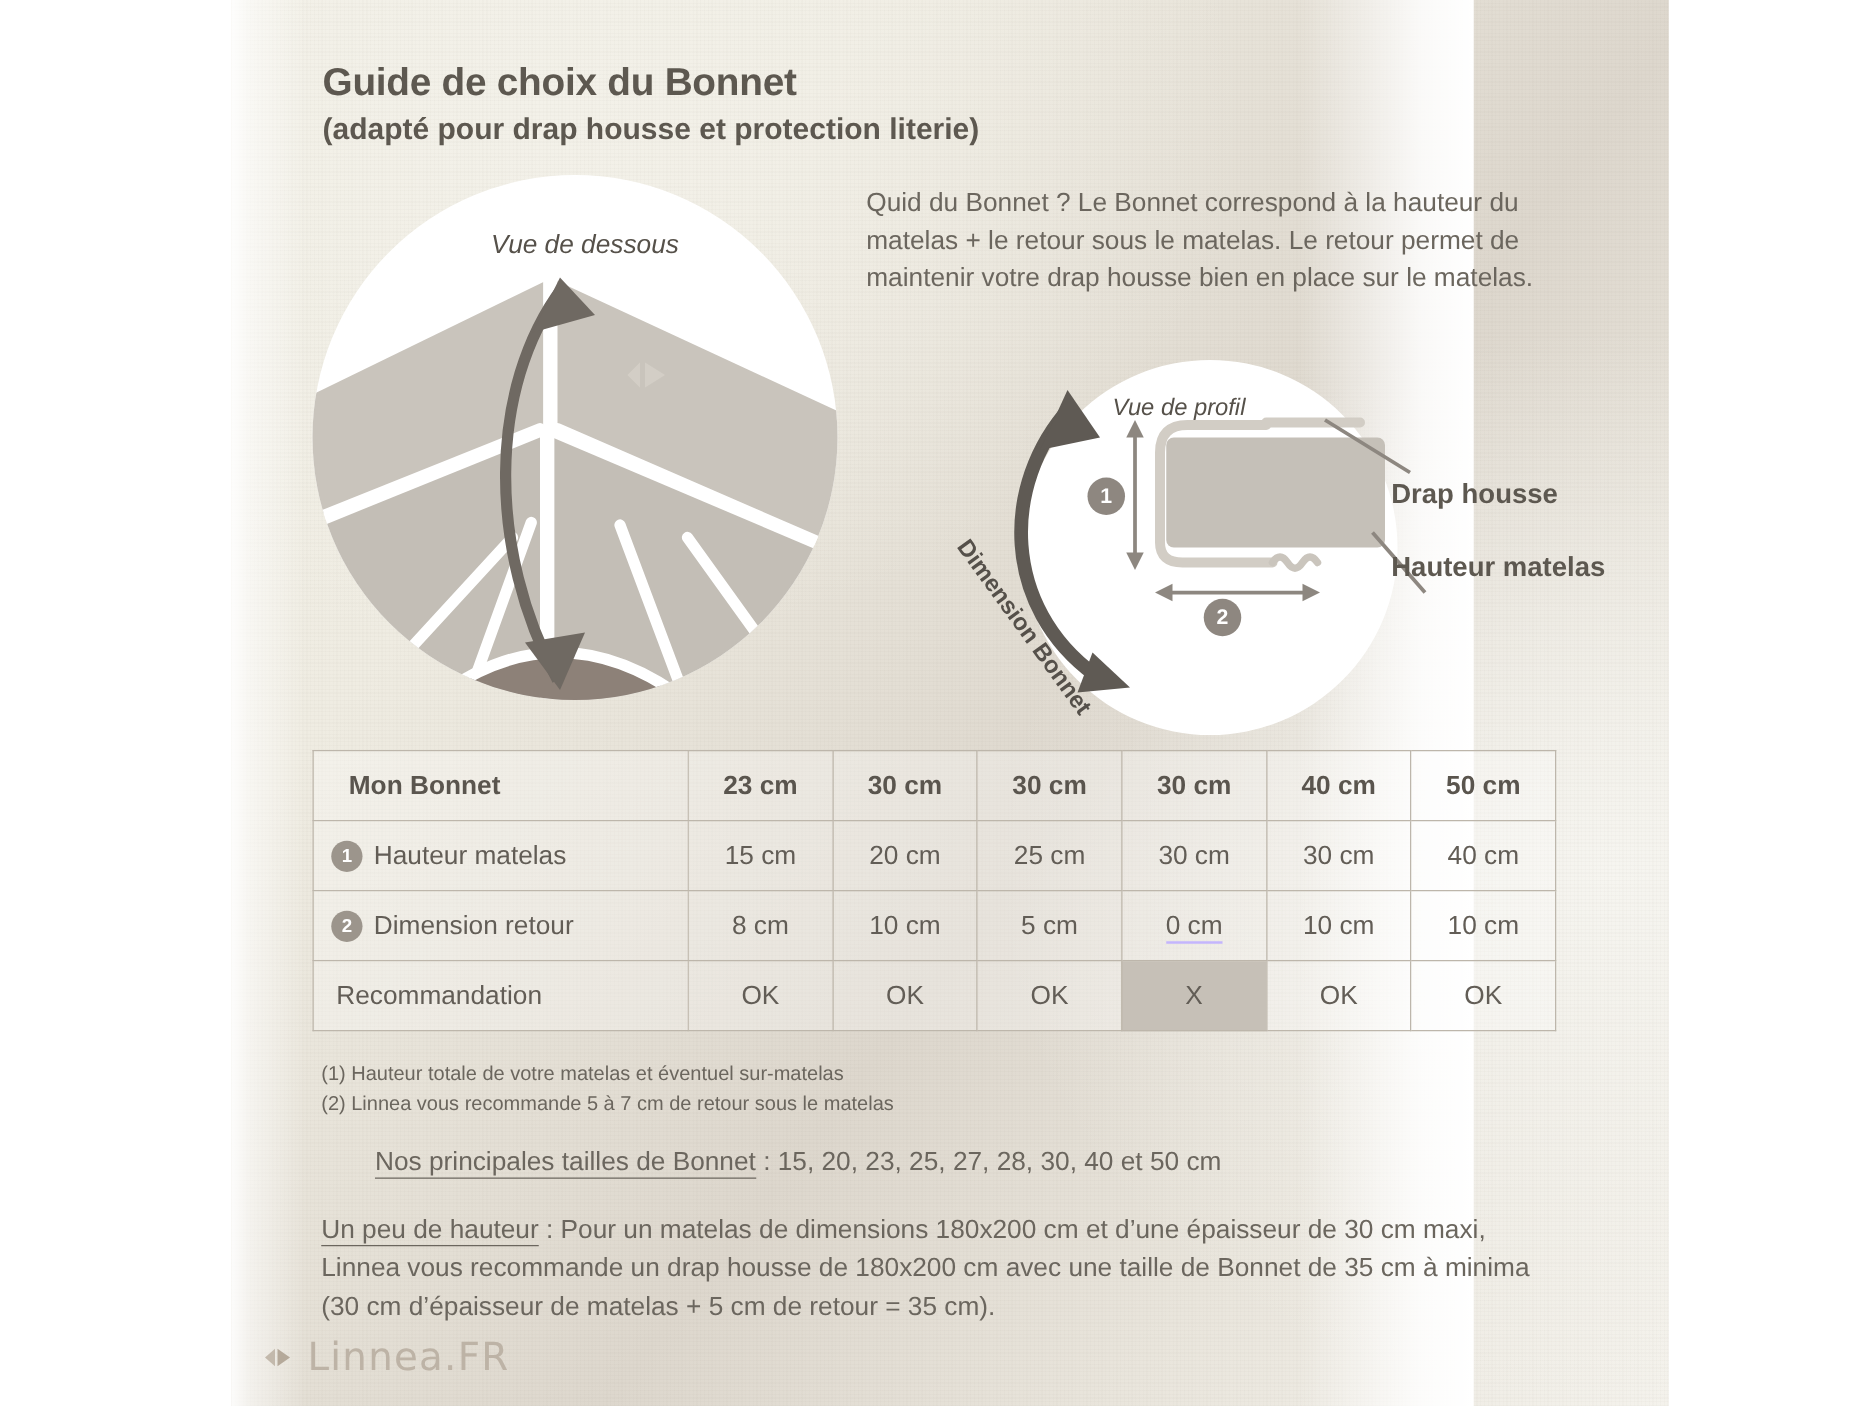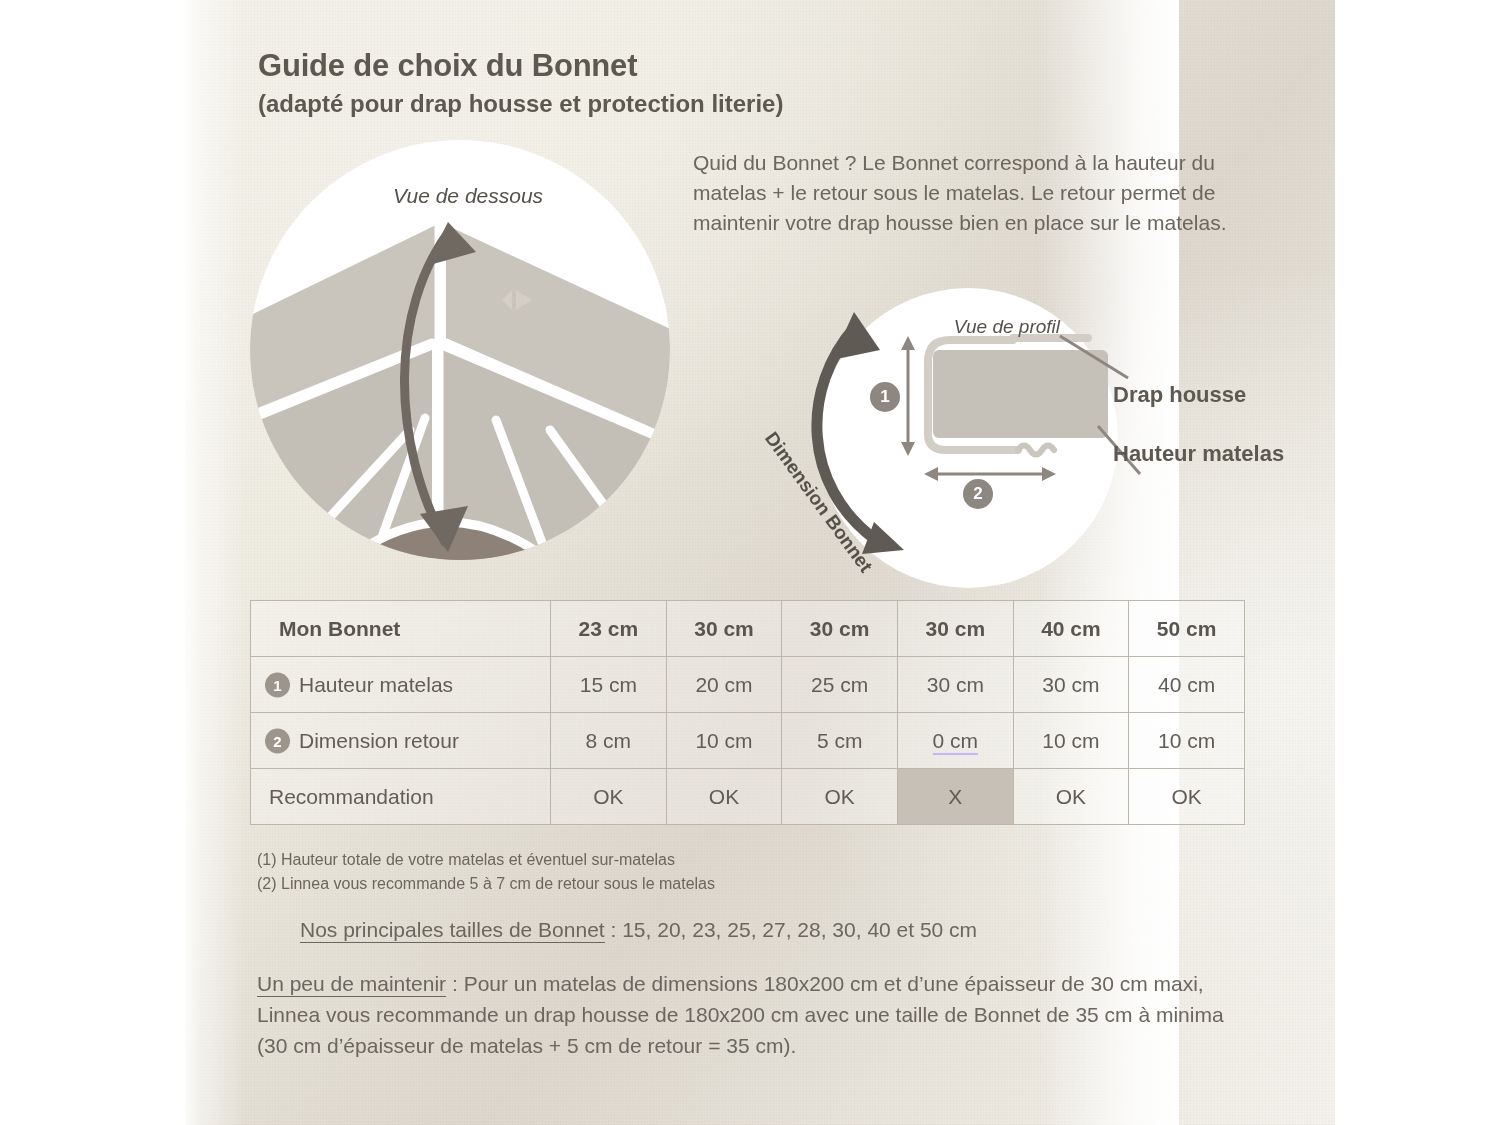--- a/index.html
+++ b/index.html
@@ -78,7 +78,7 @@
     background:#ffffff;
   }
   #lbl-profil{
-    position:absolute;left:72px;top:28px;width:170px;text-align:right;
+    position:absolute;left:72px;top:28px;width:170px;text-align:left;
     font-size:19px;font-style:italic;color:#56514a;z-index:7;
   }
   #lbl-dimbonnet{

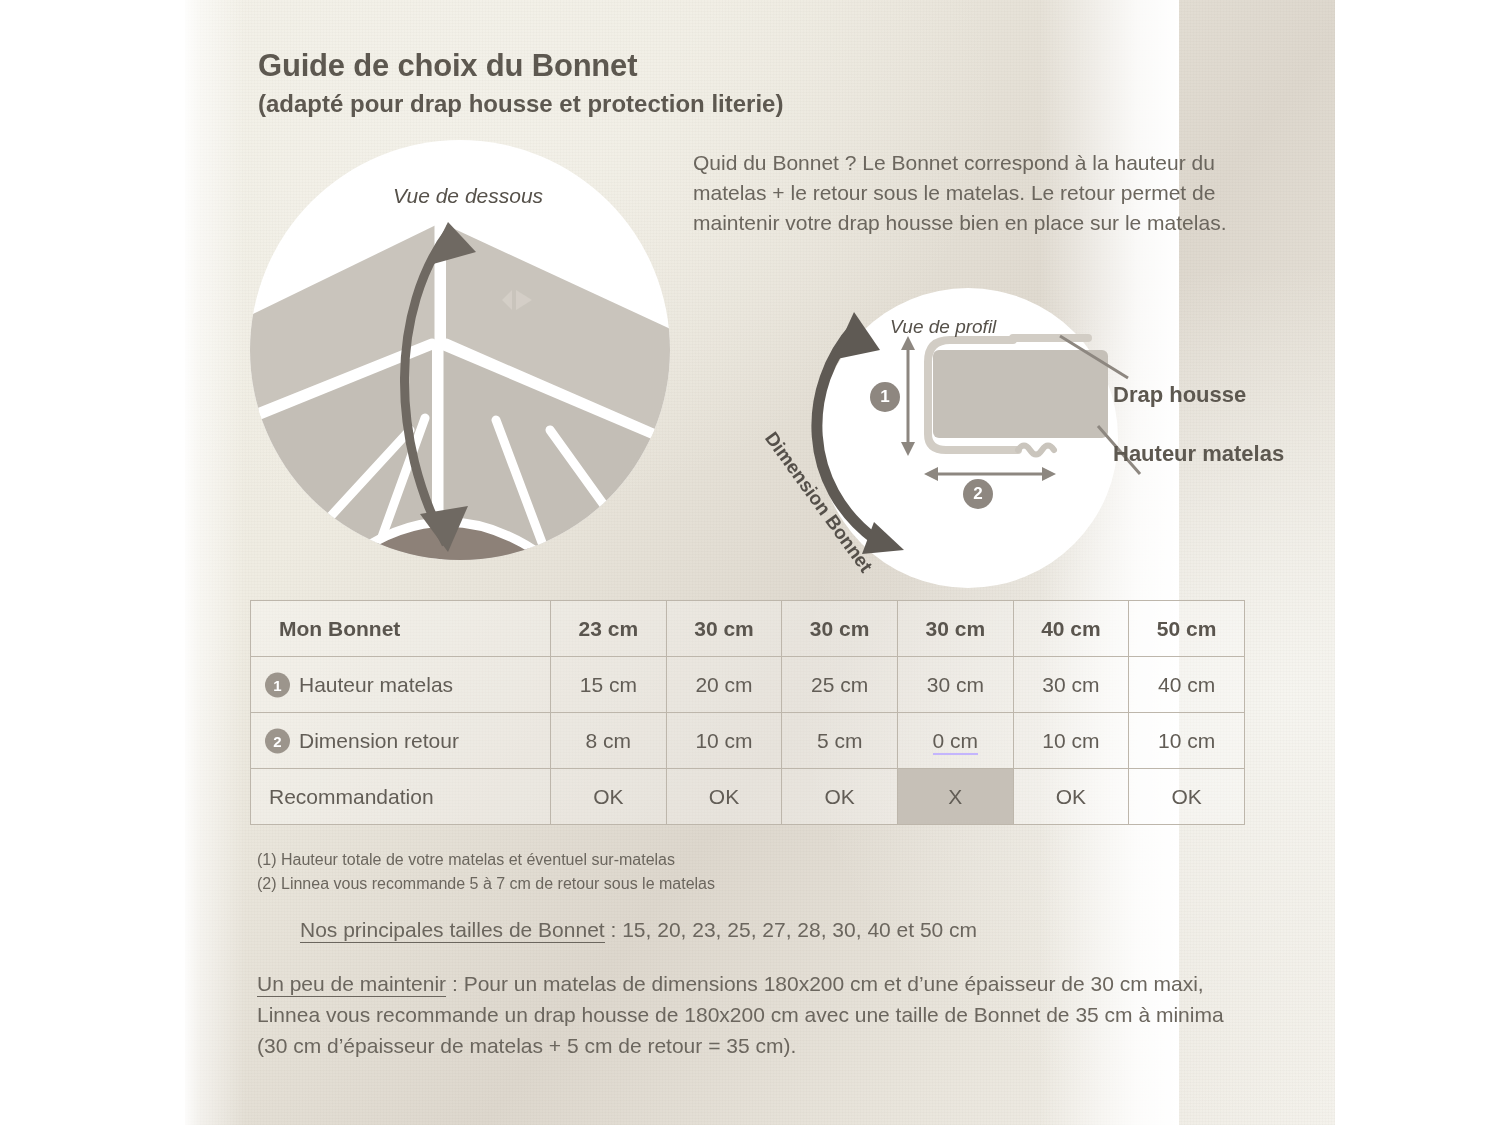--- a/index.html
+++ b/index.html
@@ -298,7 +298,7 @@
   </div>
 
   <div class="layer" id="practice">
-    <span class="u">Un peu de maintenir</span><span> : Pour un matelas de dimensions 180x200 cm et d’une épaisseur de 30 cm maxi, Linnea vous recommande un drap housse de 180x200 cm avec une taille de Bonnet de 35 cm à minima (30 cm d’épaisseur de matelas + 5 cm de retour = 35 cm).</span>
+    <span class="u">Un peu de hauteur</span><span> : Pour un matelas de dimensions 180x200 cm et d’une épaisseur de 30 cm maxi, Linnea vous recommande un drap housse de 180x200 cm avec une taille de Bonnet de 35 cm à minima (30 cm d’épaisseur de matelas + 5 cm de retour = 35 cm).</span>
   </div>
 
 

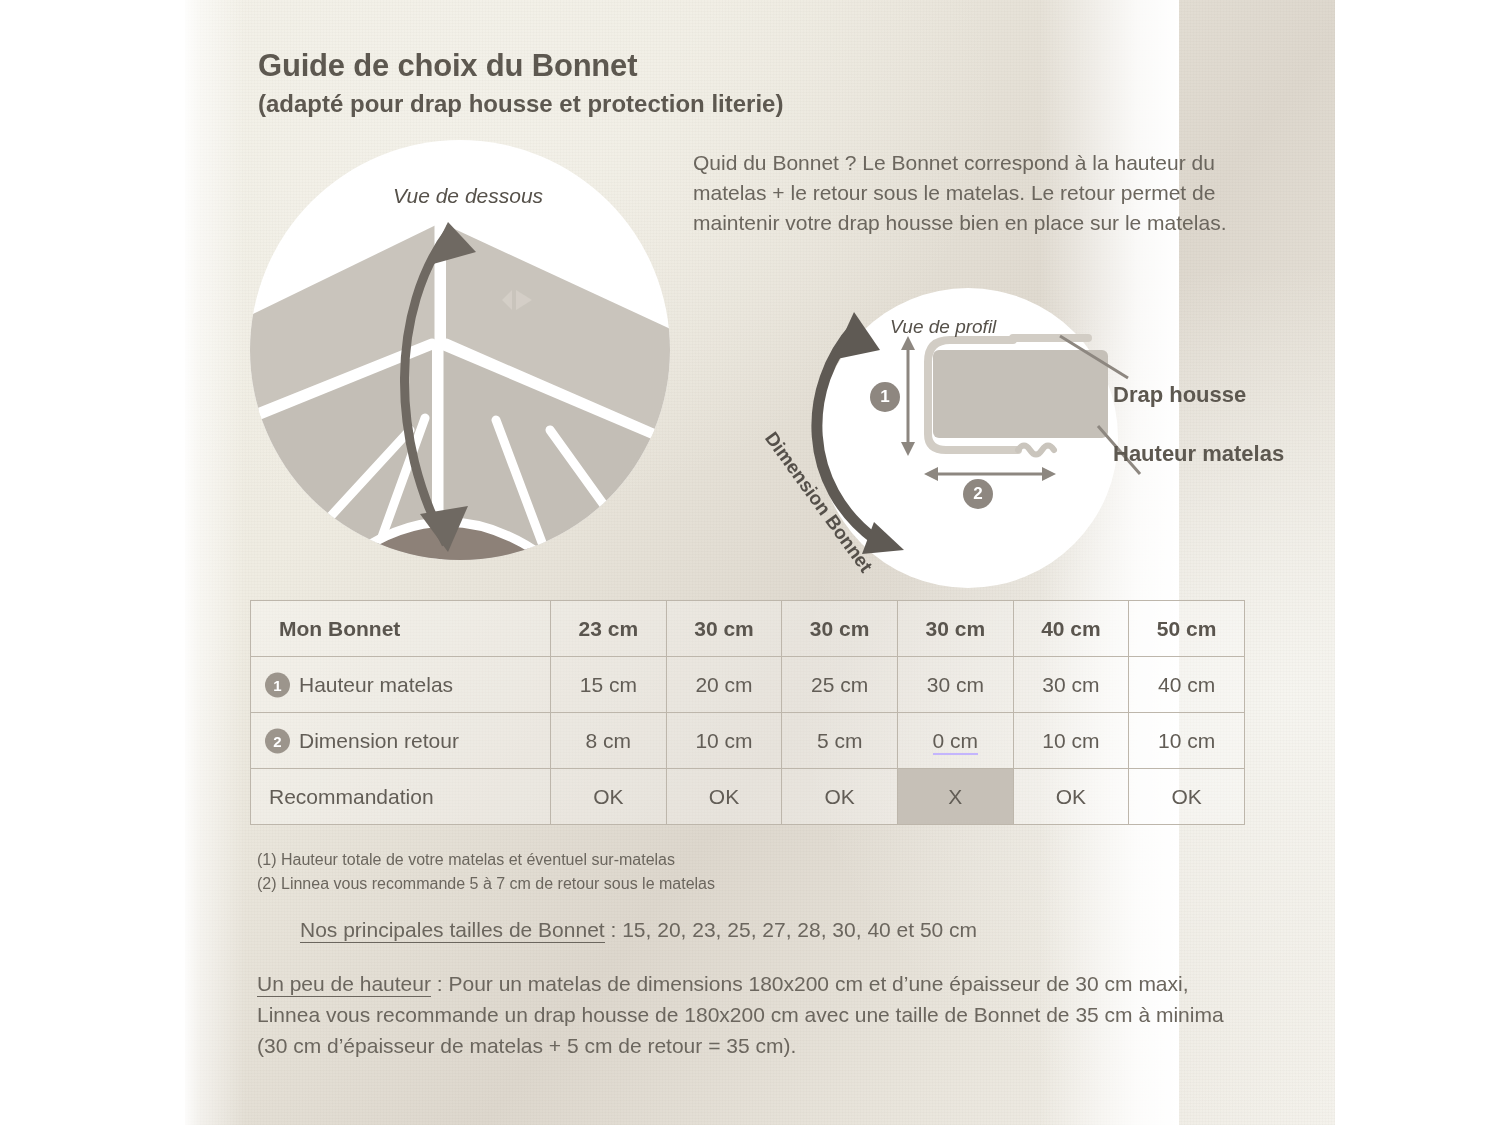--- a/index.html
+++ b/index.html
@@ -301,6 +301,13 @@
     <span class="u">Un peu de hauteur</span><span> : Pour un matelas de dimensions 180x200 cm et d’une épaisseur de 30 cm maxi, Linnea vous recommande un drap housse de 180x200 cm avec une taille de Bonnet de 35 cm à minima (30 cm d’épaisseur de matelas + 5 cm de retour = 35 cm).</span>
   </div>
 
+  <div class="layer" id="logo">
+    <svg width="28" height="26" viewBox="0 0 28 26">
+      <polygon points="4,13 12,6 12,20" fill="#c3b9ac"></polygon>
+      <polygon points="14,6 24,13 14,20" fill="#b5a99a"></polygon>
+    </svg>
+    <span class="word">Linnea.FR</span>
+  </div>
 
 </div>
 

